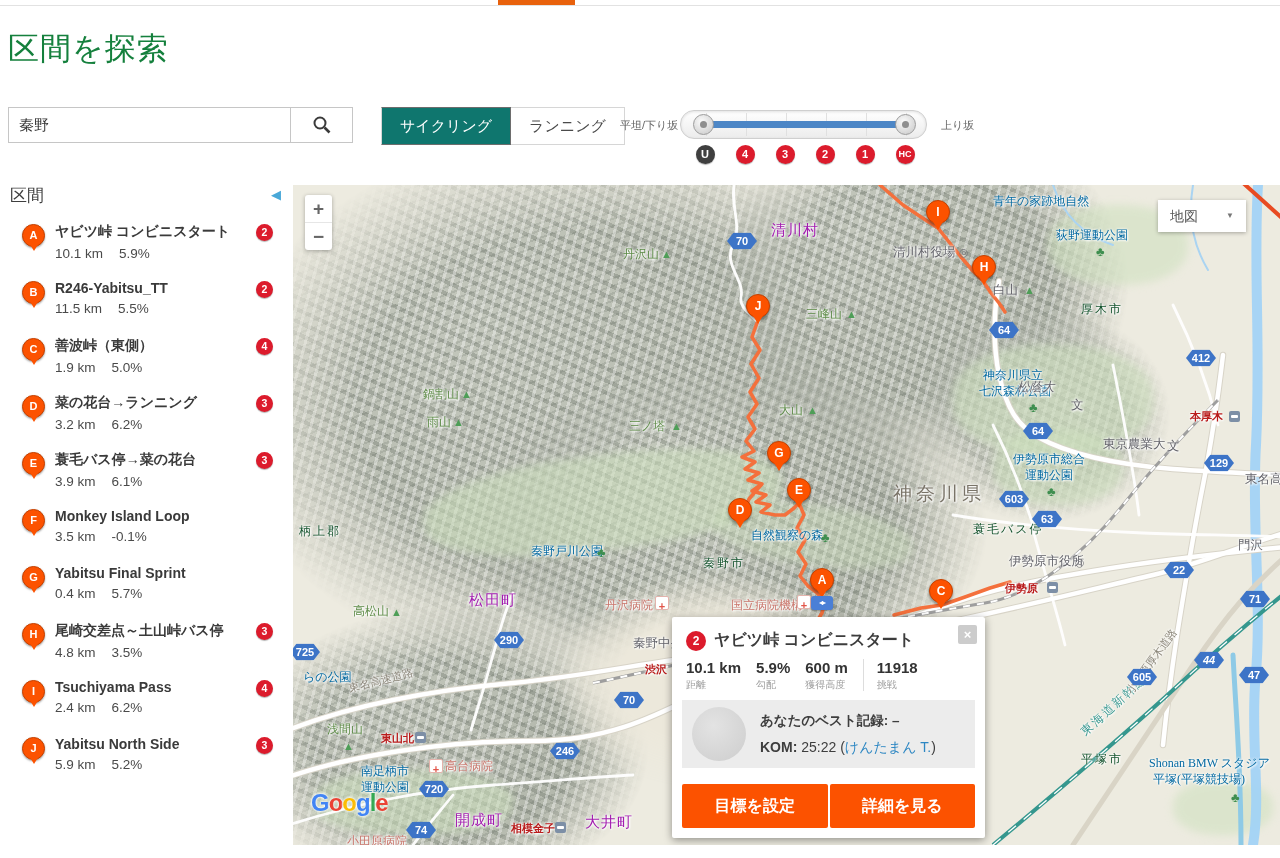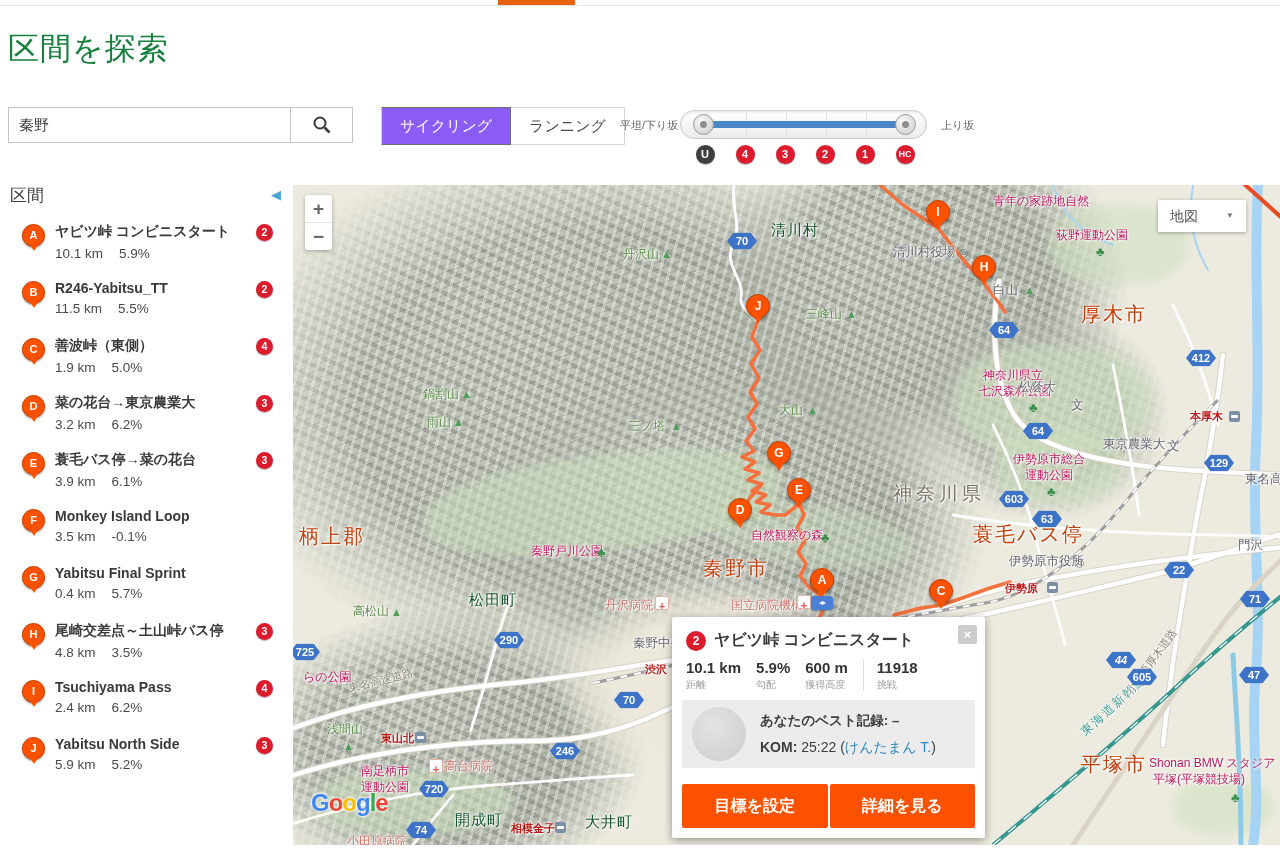--- a/index.html
+++ b/index.html
@@ -20,7 +20,7 @@
   
   .sport-tabs{position:absolute;left:381px;top:107px;height:38px;display:flex;}
   .sport-tab{height:36px;line-height:36px;padding:0 18px;font-size:15px;color:#4a4a4a;background:#fff;border:1px solid #d6d6d6;border-left:none;cursor:pointer;}
-  .sport-tab.selected{background:#8b5cf6;color:#fff;border:1px solid #6d6d6d;font-weight:500;}
+  .sport-tab.selected{background:#0f766e;color:#fff;border:1px solid #6d6d6d;font-weight:500;}
   .sport-tab:first-child{border-left:1px solid #d6d6d6;}
 
   

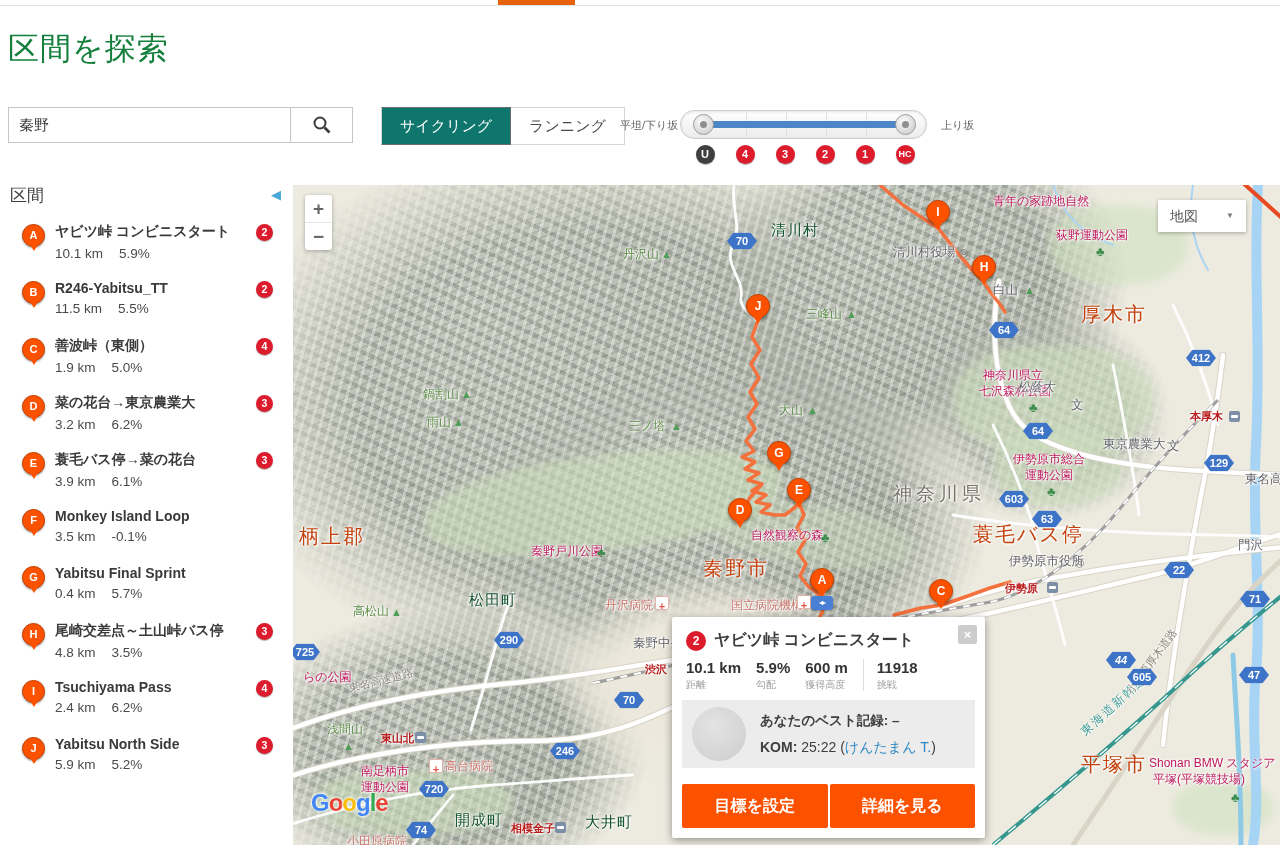--- a/index.html
+++ b/index.html
@@ -72,7 +72,7 @@
   .lbl-town{font-size:15px;color:#14532d;letter-spacing:1px;}
   .lbl-place{font-size:12.5px;color:#63636a;}
   .lbl-station-name{font-size:11px;color:#b91c1c;font-weight:bold;}
-  .lbl-park{font-size:12px;color:#be185d;}
+  .lbl-park{font-size:12px;color:#0369a1;font-family:Liberation Serif, serif;}
   .lbl-mountain{font-size:12px;color:#5c8a46;}
   .lbl-hospital{font-size:12px;color:#c9756b;}
   .lbl-road{font-size:11px;color:#8a8578;}

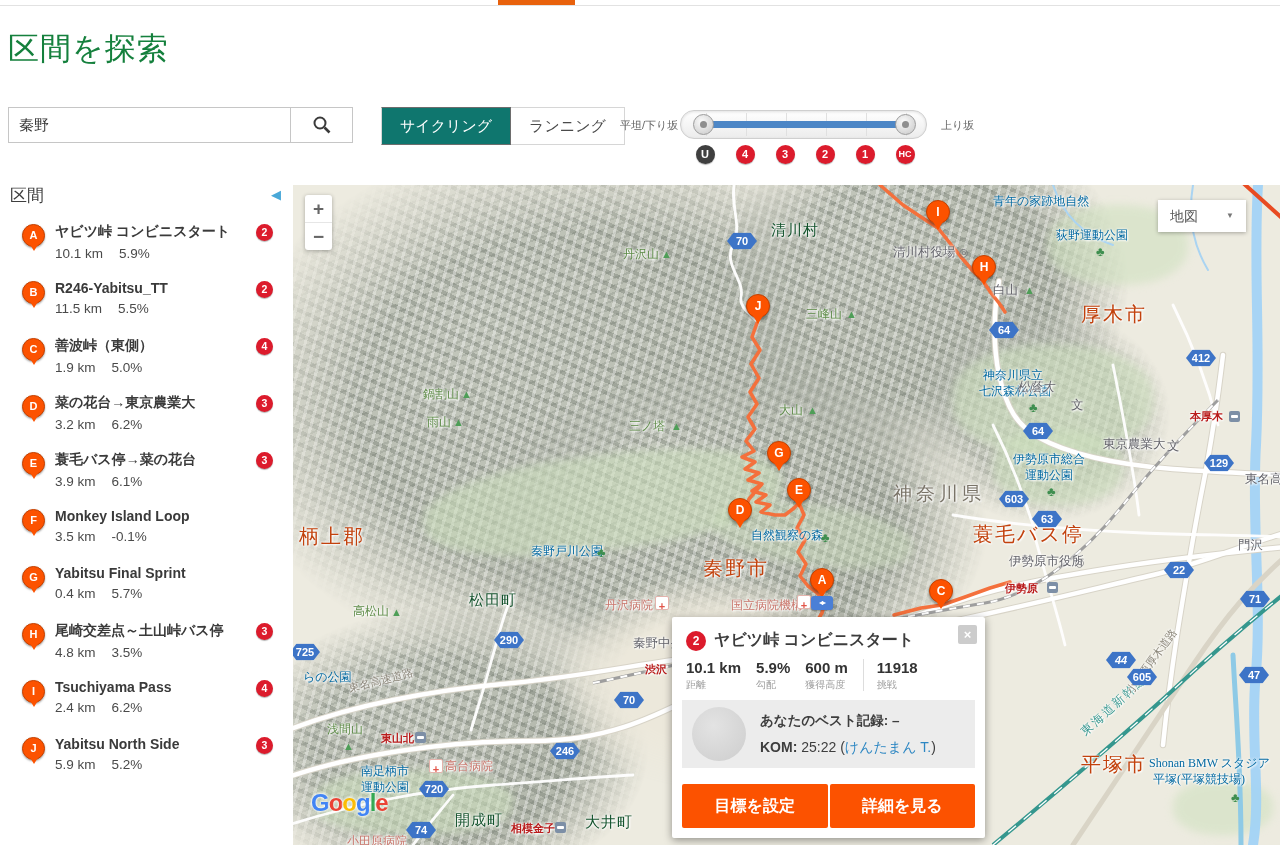--- a/index.html
+++ b/index.html
@@ -69,7 +69,7 @@
     text-shadow:0 0 3px #fff,0 0 3px #fff,1px 1px 2px #fff;}
   .lbl-city{font-size:20px;color:#c2410c;letter-spacing:2px;}
   .lbl-pref{font-size:19px;color:#7a7468;letter-spacing:4px;}
-  .lbl-town{font-size:15px;color:#14532d;letter-spacing:1px;}
+  .lbl-town{font-size:15px;color:#a21caf;letter-spacing:1px;}
   .lbl-place{font-size:12.5px;color:#63636a;}
   .lbl-station-name{font-size:11px;color:#b91c1c;font-weight:bold;}
   .lbl-park{font-size:12px;color:#0369a1;font-family:Liberation Serif, serif;}

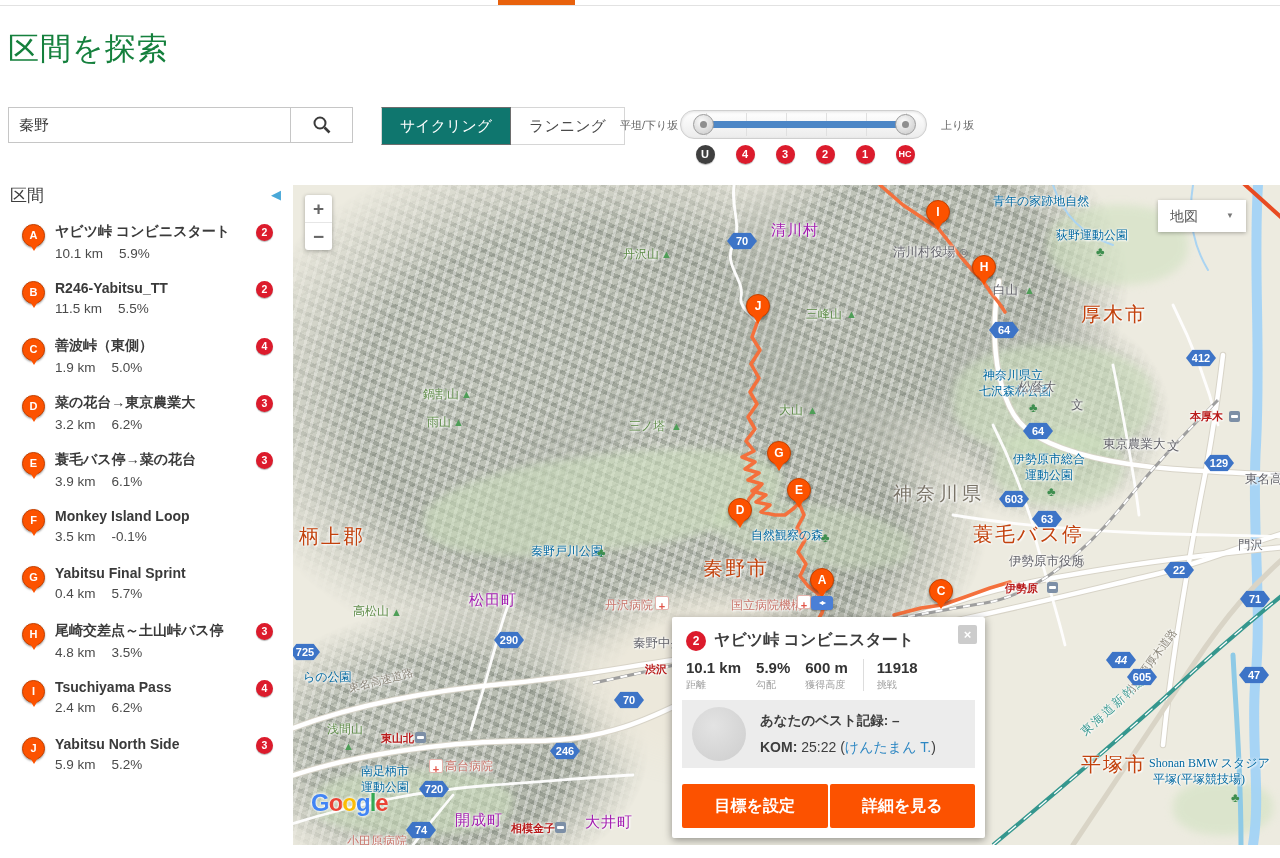--- a/index.html
+++ b/index.html
@@ -67,7 +67,7 @@
 
   .map-label{position:absolute;white-space:nowrap;z-index:10;font-size:12px;color:#65656a;
     text-shadow:0 0 3px #fff,0 0 3px #fff,1px 1px 2px #fff;}
-  .lbl-city{font-size:20px;color:#c2410c;letter-spacing:2px;}
+  .lbl-city{font-size:12px;color:#14532d;letter-spacing:2px;}
   .lbl-pref{font-size:19px;color:#7a7468;letter-spacing:4px;}
   .lbl-town{font-size:15px;color:#a21caf;letter-spacing:1px;}
   .lbl-place{font-size:12.5px;color:#63636a;}

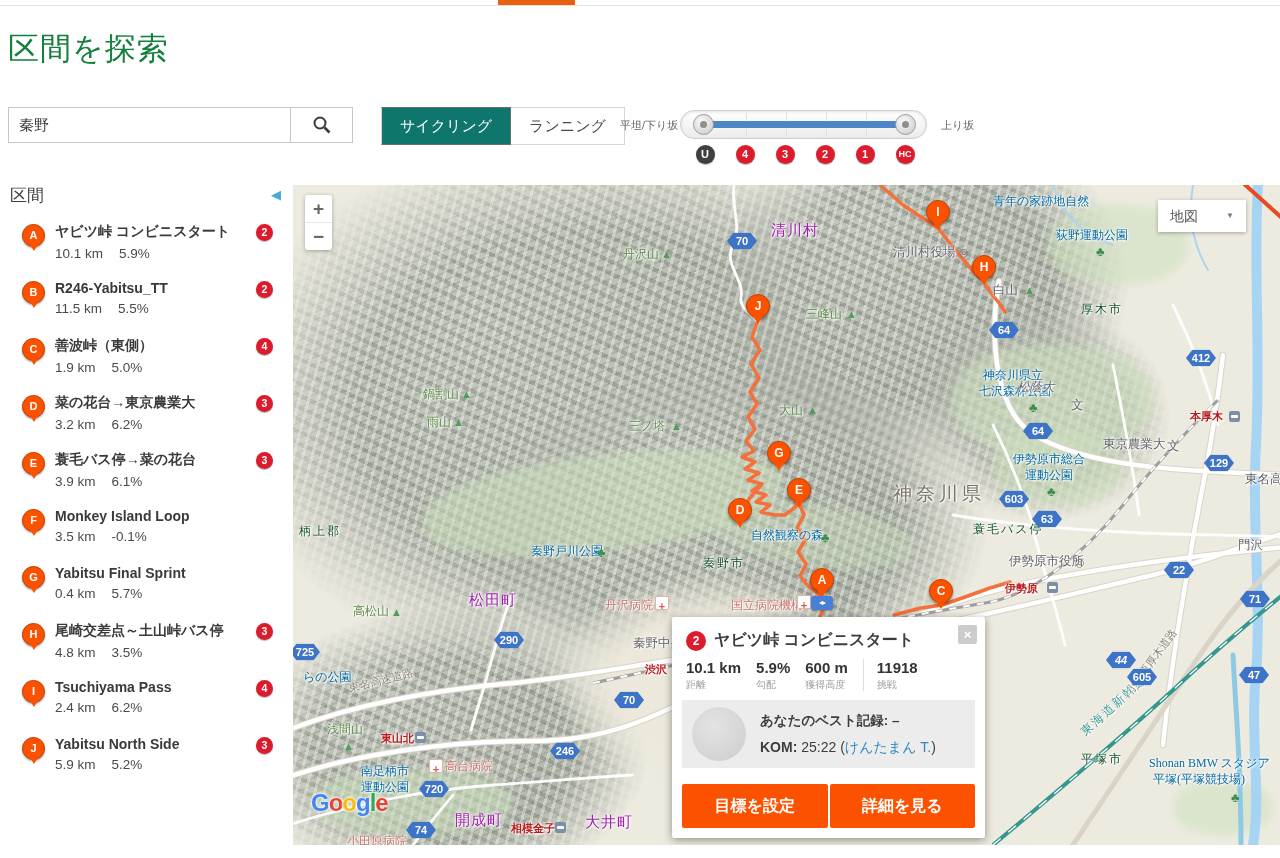--- a/index.html
+++ b/index.html
@@ -213,7 +213,7 @@
       <div class="seg-item">
     <div class="seg-pin">D</div>
     <div class="seg-body">
-      <div class="seg-name">菜の花台→東京農業大</div>
+      <div class="seg-name">菜の花台→ランニング</div>
       <div class="seg-stats">
         <span class="d">3.2 km</span><span class="g">6.2%</span>
       </div>

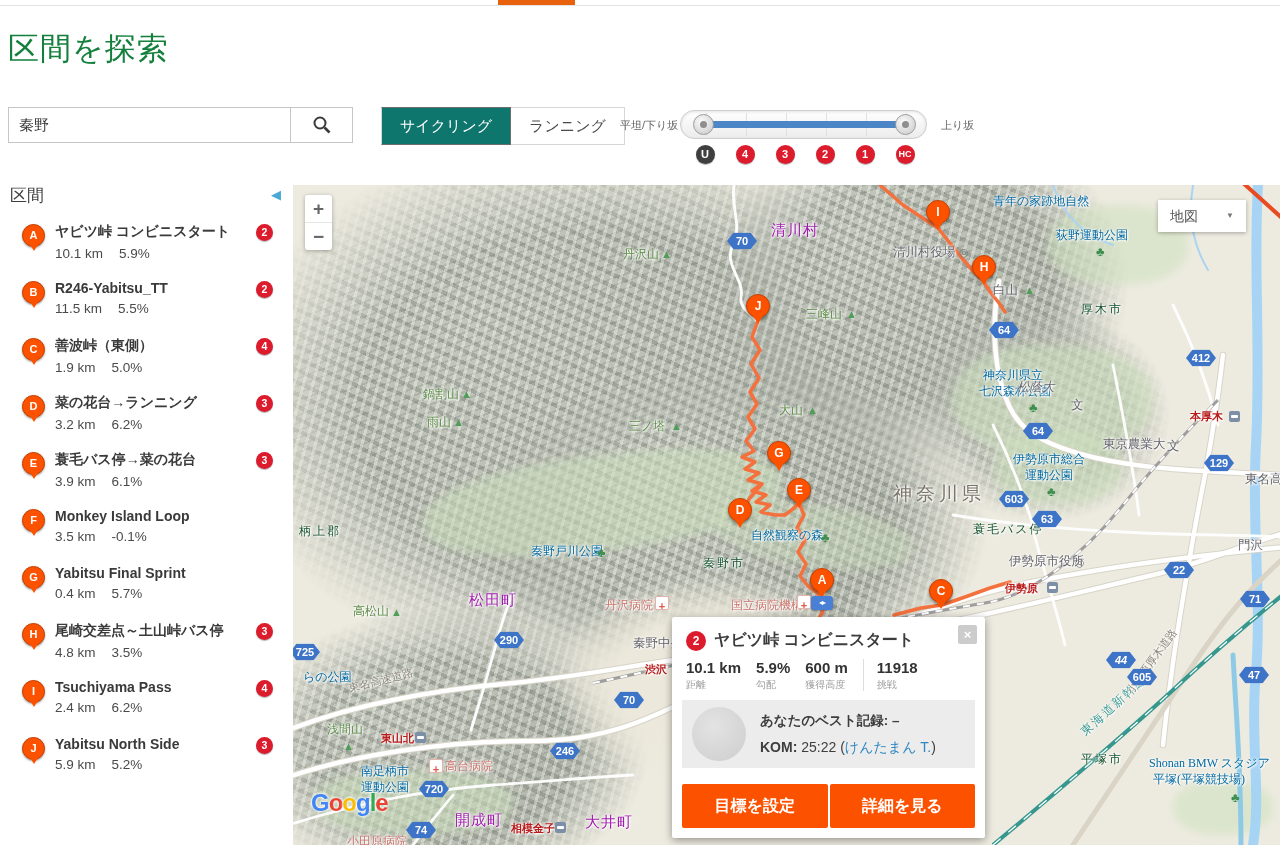--- a/index.html
+++ b/index.html
@@ -450,7 +450,7 @@
         <span class="shield" style="left: 141px; top: 604px;">720</span>
         <span class="shield" style="left: 128px; top: 645px;">74</span>
         <span class="shield" style="left: 849px; top: 492px;">605</span>
-        <span class="shield" style="left: 828px; top: 475px; font-style: italic;">44</span>
+        <span class="shield" style="left: 916px; top: 475px; font-style: italic;">44</span>
         <span class="shield" style="left: 961px; top: 490px;">47</span>
       </div>
     <div id="map-pins">

